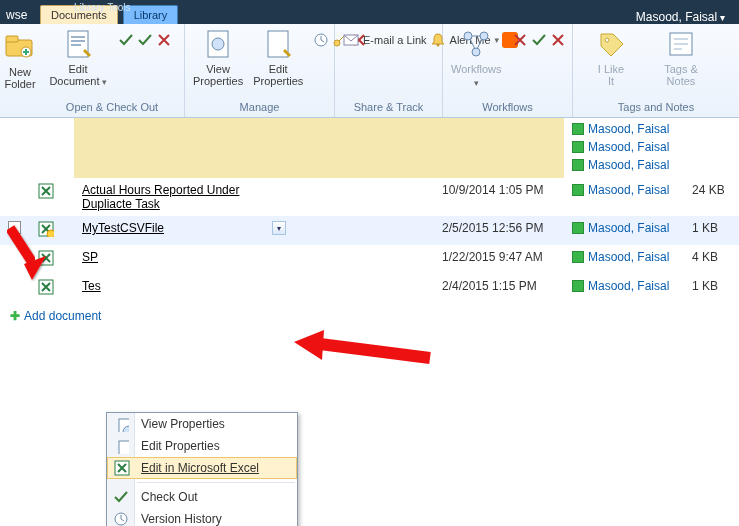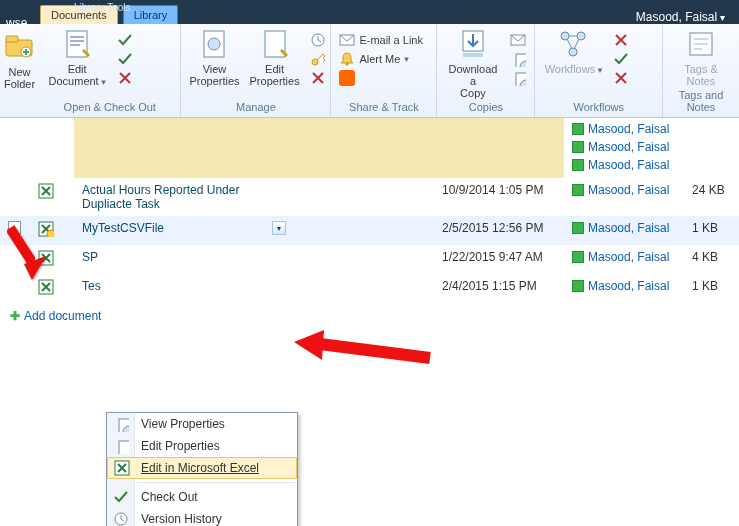--- a/index.html
+++ b/index.html
@@ -146,7 +146,7 @@
 
 <div class="tabbar">
   <span class="banner-label">Library Tools</span>
-  <div style="position:absolute;left:0;top:16px;color:#fff;font-size:12px;padding-left:6px">wse</div>
+  <div style="position:absolute;left:0;top:8px;color:#fff;font-size:12px;padding-left:6px">wse</div>
   <div class="tab">Documents</div>
   <div class="tab active">Library</div>
   <div class="userlink">Masood, Faisal</div>

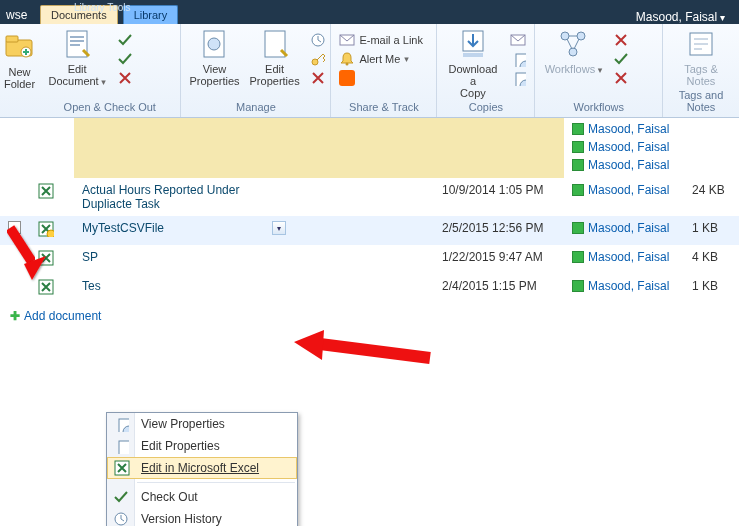--- a/index.html
+++ b/index.html
@@ -22,7 +22,7 @@
   .big-btn { display: flex; flex-direction: column; align-items: center; width: 60px; font-size: 11px; color: #3b3b3b; line-height: 1.1; text-align: center; gap: 3px; }
   .big-btn.disabled { color: #9aa8b8; }
   .icon32 { width: 32px; height: 32px; }
-  .small-stack { display: flex; flex-direction: column; gap: 3px; font-size: 11px; }
+  .small-stack { display: flex; flex-direction: row; gap: 3px; font-size: 11px; }
   .small-stack .row { display: flex; align-items: center; gap: 4px; white-space: nowrap; color: #3b3b3b; }
   .small-stack .row.disabled { color: #9aa8b8; }
   .mini { width: 16px; height: 16px; }

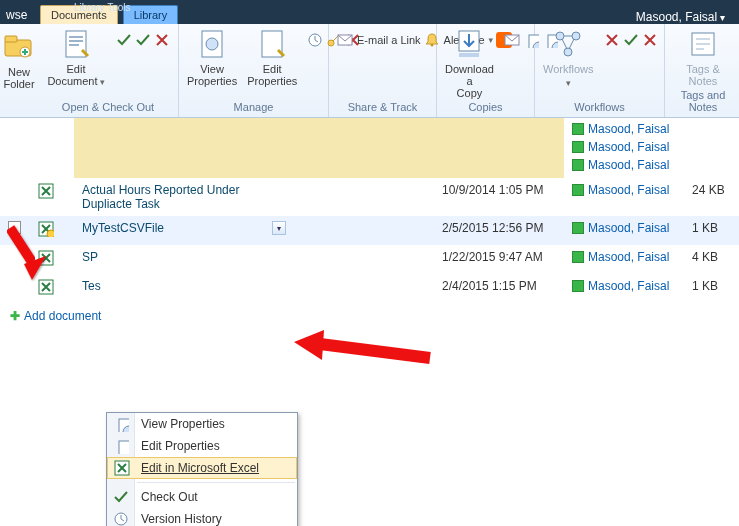--- a/index.html
+++ b/index.html
@@ -255,35 +255,6 @@
     <div class="group-title">Share &amp; Track</div>
   </div>
 
-  <div class="group" style="width:98px">
-    <div class="group-body">
-      <div class="big-btn">
-        <svg class="icon32">
-            <use href="#i-download"></use>
-          </svg>
-        <span style="white-space:pre-line">Download a
-Copy</span>
-      </div>
-      <div class="small-stack" style="margin-top:4px">
-        <div class="row disabled">
-            <svg class="mini">
-              <use href="#i-mail16"></use>
-            </svg>
-          </div>
-        <div class="row disabled">
-            <svg class="mini">
-              <use href="#i-page"></use>
-            </svg>
-          </div>
-        <div class="row disabled">
-            <svg class="mini">
-              <use href="#i-page"></use>
-            </svg>
-          </div>
-      </div>
-    </div>
-    <div class="group-title">Copies</div>
-  </div>
 
   <div class="group" style="width:130px">
     <div class="group-body">

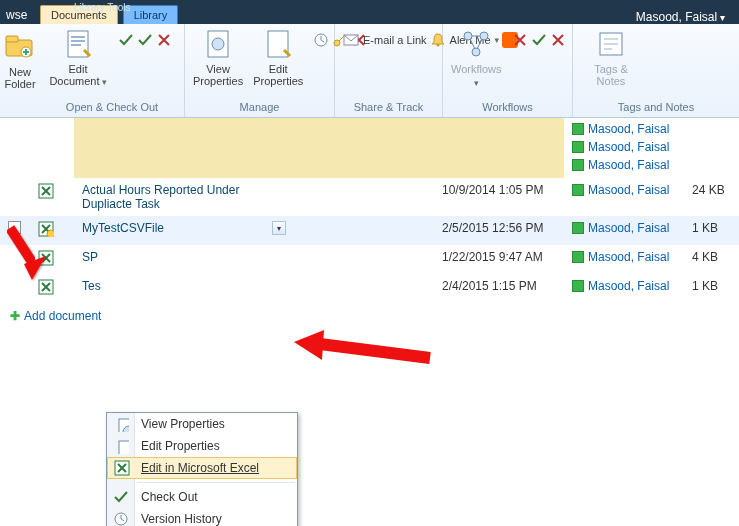--- a/index.html
+++ b/index.html
@@ -289,6 +289,13 @@
     <div class="group-body">
       <div class="big-btn disabled">
         <svg class="icon32">
+            <use href="#i-tag"></use>
+          </svg>
+        <span style="white-space:pre-line">I Like
+It</span>
+      </div>
+      <div class="big-btn disabled">
+        <svg class="icon32">
             <use href="#i-note"></use>
           </svg>
         <span style="white-space:pre-line">Tags &amp;

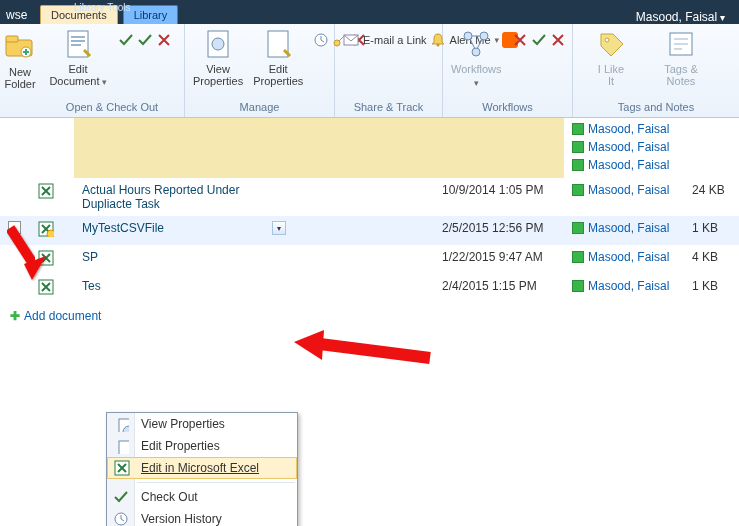--- a/index.html
+++ b/index.html
@@ -33,7 +33,7 @@
   table.list { width: 100%; border-collapse: collapse; }
   table.list th { text-align: left; font-weight: normal; color: #555; font-size: 12px; padding: 6px 8px; border-bottom: 1px solid #e2e6ea; background: #fff; }
   table.list td { padding: 5px 8px; font-size: 12px; vertical-align: top; }
-  .link { color: #0c4a6e; }
+  .link { color: #000000; text-decoration: underline; }
   .userlinkc { color: #0a5fb0; white-space: nowrap; }
   .green-square { display: inline-block; width: 12px; height: 12px; background: #39b54a; border: 1px solid #2a8d38; margin-right: 4px; vertical-align: -2px; }
   .checkbox { width: 13px; height: 13px; border: 1px solid #8f8f8f; display: inline-block; background: #fff; }

